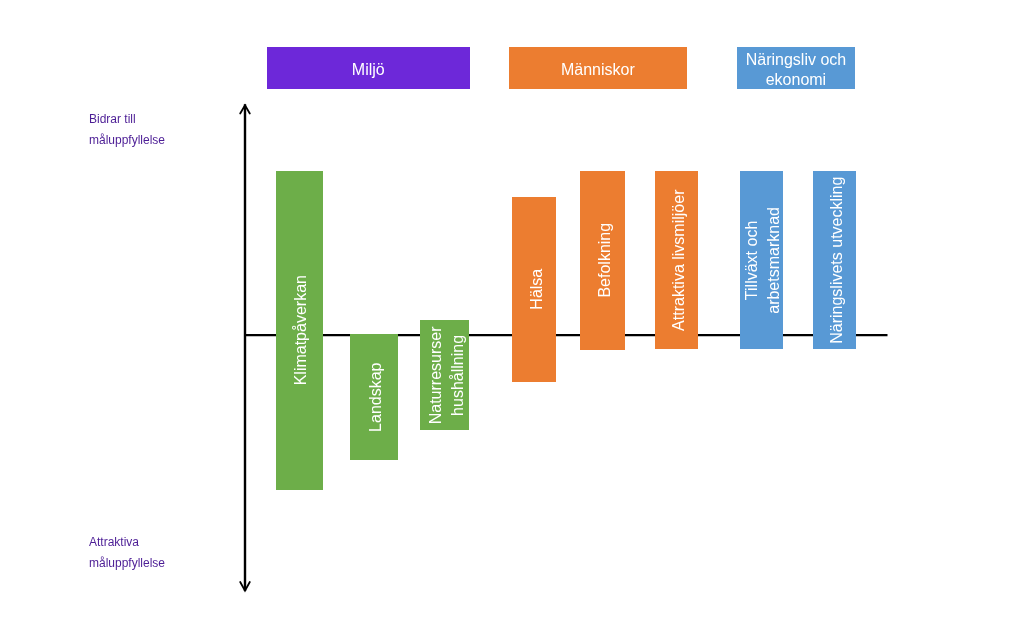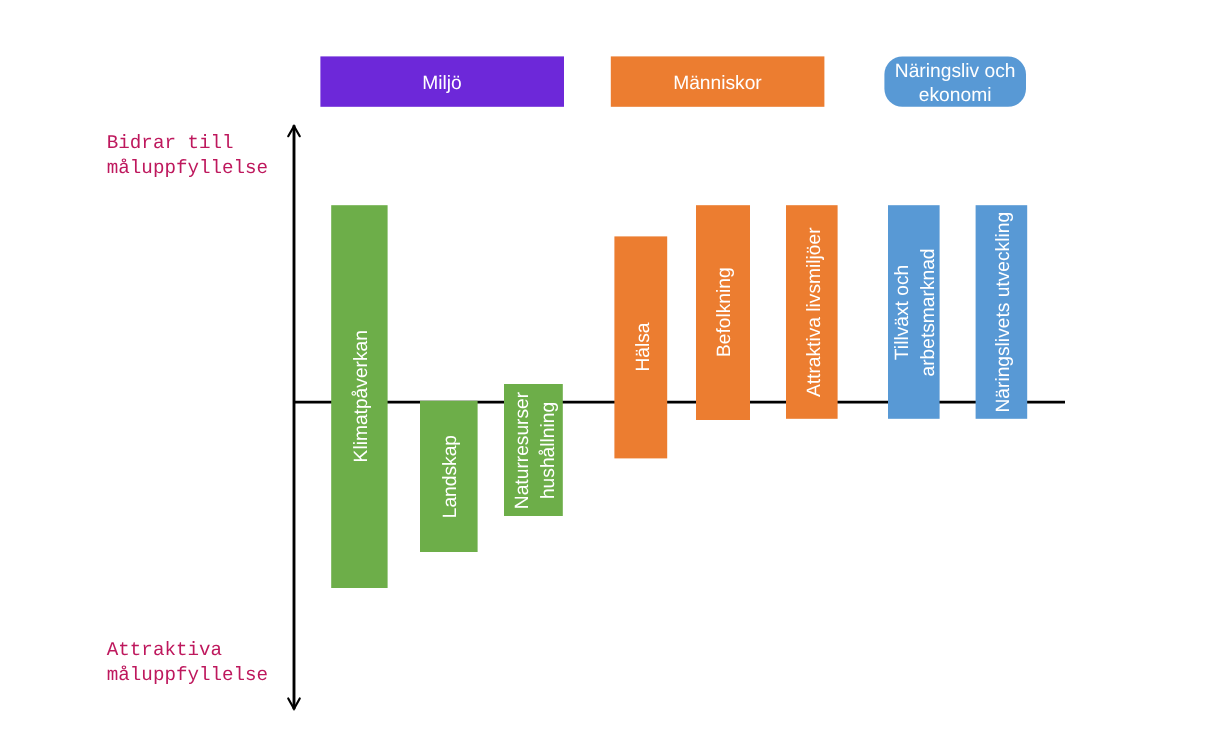--- a/index.html
+++ b/index.html
@@ -34,7 +34,7 @@
   <div id="legend-layer">
       <div class="cat-banner" style="left: 266.8px; top: 47.2px; width: 202.9px; height: 42.1px; background: #6d28d9;"><span>Miljö</span></div>
       <div class="cat-banner" style="left: 508.9px; top: 47.2px; width: 178px; height: 42.1px; background: rgb(236, 125, 48);"><span>Människor</span></div>
-      <div class="cat-banner" style="left: 736.7px; top: 47.2px; width: 118.5px; height: 42.1px; background: rgb(88, 153, 213); border-radius: 15px;"><span>Näringsliv och
+      <div class="cat-banner" style="left: 736.7px; top: 47.2px; width: 118.5px; height: 42.1px; background: rgb(88, 153, 213);"><span>Näringsliv och
 ekonomi</span></div>
     </div>
 

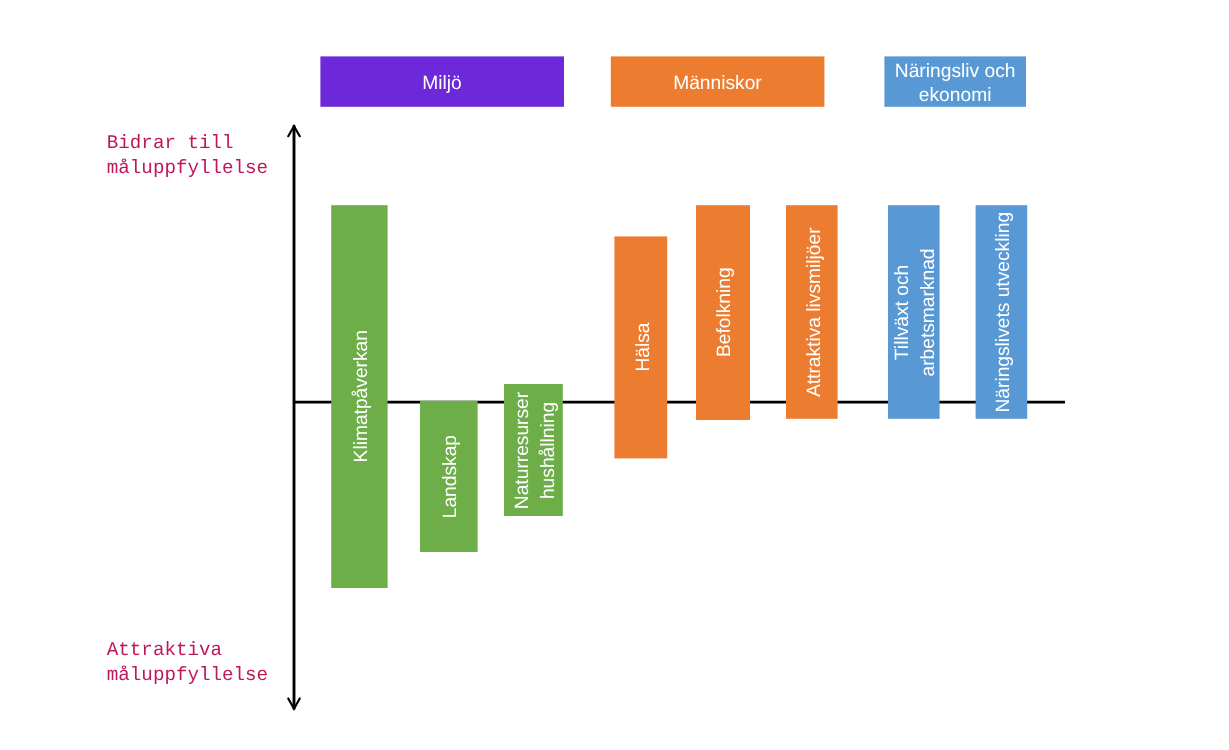--- a/index.html
+++ b/index.html
@@ -15,8 +15,8 @@
        padding-top:3.6px;box-sizing:border-box;white-space:pre-line;z-index:2;}
 
   
-  .axis-label{position:absolute;left:89px;font-size:16px;line-height:21.4px;
-       color:#be185d;white-space:pre-line;z-index:2;font-family:Liberation Mono, monospace;}
+  .axis-label{position:absolute;left:89px;font-size:12px;line-height:21.4px;
+       color:#4c1d95;white-space:pre-line;z-index:2;}
 
   
   .bar{position:absolute;display:flex;align-items:center;justify-content:center;z-index:3;}

